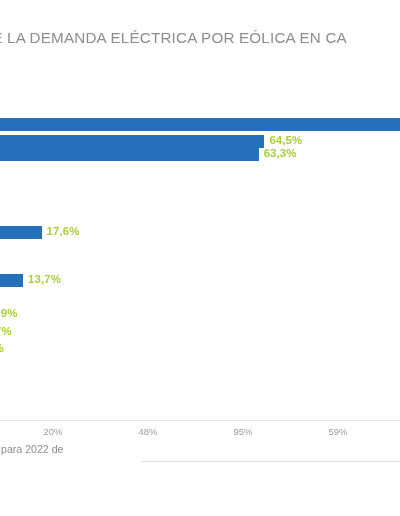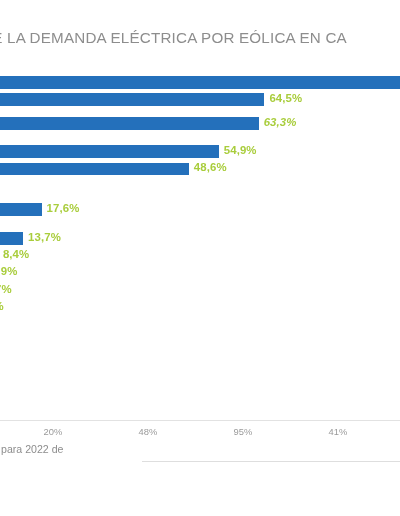--- a/index.html
+++ b/index.html
@@ -33,6 +33,7 @@
     left:0;
     height:17.35px;
     width:400px;
+    margin-top:42px;
   }
   .bar{
     position:absolute;

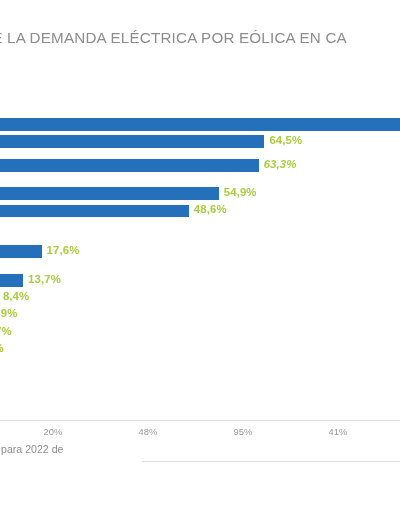--- a/index.html
+++ b/index.html
@@ -100,7 +100,7 @@
       <div class="bar" style="width: 306.375px;"></div>
       <div class="bar-label" style="left: 269.375px;">64,5%</div>
     </div>
-    <div class="bar-row" style="top: 41px; font-style: italic;">
+    <div class="bar-row" style="top: 30px;">
       <div class="bar" style="width: 300.675px;"></div>
       <div class="bar-label" style="left: 263.675px;">63,3%</div>
     </div>

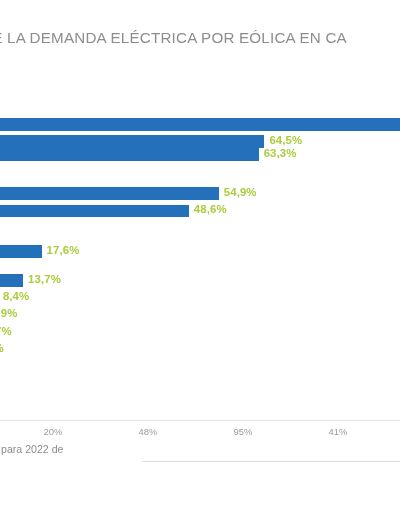--- a/index.html
+++ b/index.html
@@ -104,10 +104,6 @@
       <div class="bar" style="width: 300.675px;"></div>
       <div class="bar-label" style="left: 263.675px;">63,3%</div>
     </div>
-    <div class="bar-row" style="top: 69.4px;">
-      <div class="bar" style="width: 260.775px;"></div>
-      <div class="bar-label" style="left: 223.775px;">54,9%</div>
-    </div>
     <div class="bar-row" style="top: 86.75px;">
       <div class="bar" style="width: 230.85px;"></div>
       <div class="bar-label" style="left: 193.85px;">48,6%</div>

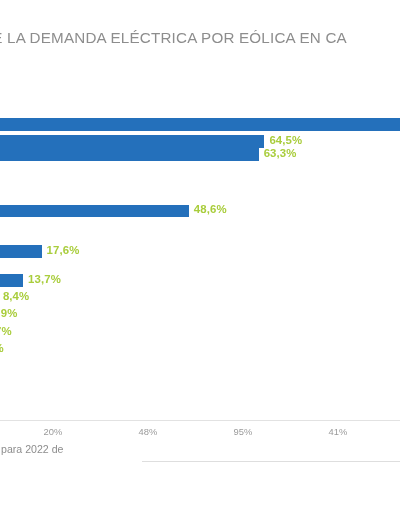--- a/index.html
+++ b/index.html
@@ -104,10 +104,6 @@
       <div class="bar" style="width: 300.675px;"></div>
       <div class="bar-label" style="left: 263.675px;">63,3%</div>
     </div>
-    <div class="bar-row" style="top: 86.75px;">
-      <div class="bar" style="width: 230.85px;"></div>
-      <div class="bar-label" style="left: 193.85px;">48,6%</div>
-    </div>
     <div class="bar-row" style="top: 127px;">
       <div class="bar" style="width: 83.6px;"></div>
       <div class="bar-label" style="left: 46.6px;">17,6%</div>

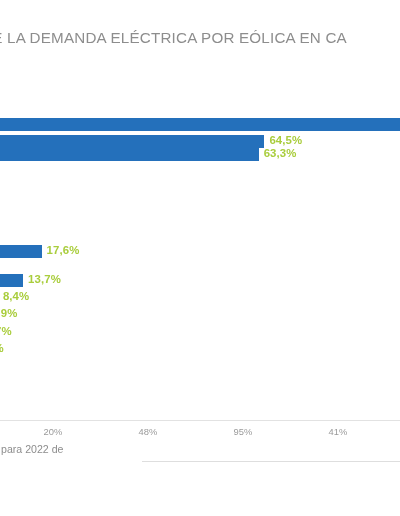--- a/index.html
+++ b/index.html
@@ -104,7 +104,7 @@
       <div class="bar" style="width: 300.675px;"></div>
       <div class="bar-label" style="left: 263.675px;">63,3%</div>
     </div>
-    <div class="bar-row" style="top: 127px;">
+    <div class="bar-row" style="top: 108px;">
       <div class="bar" style="width: 83.6px;"></div>
       <div class="bar-label" style="left: 46.6px;">17,6%</div>
     </div>

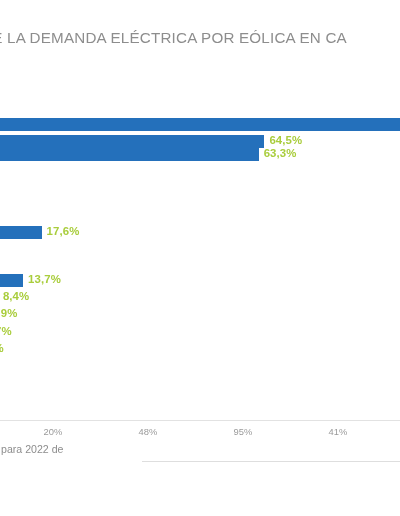--- a/index.html
+++ b/index.html
@@ -112,9 +112,6 @@
       <div class="bar" style="width: 65.075px;"></div>
       <div class="bar-label" style="left: 28.075px;">13,7%</div>
     </div>
-    <div class="bar-row" style="top: 173.5px;">
-      <div class="bar-label" style="left: 2.9px;">8,4%</div>
-    </div>
     <div class="bar-row" style="top: 190.85px;">
       <div class="bar-label" style="left: -8.975px;">5,9%</div>
     </div>

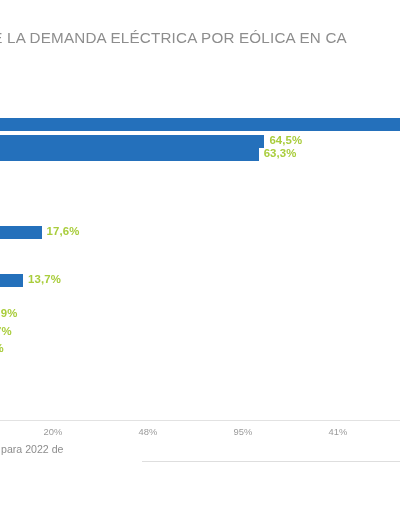--- a/index.html
+++ b/index.html
@@ -128,7 +128,7 @@
     <div class="axis-tick" style="left: 53px;">20%</div>
     <div class="axis-tick" style="left: 148px;">48%</div>
     <div class="axis-tick" style="left: 243px;">95%</div>
-    <div class="axis-tick" style="left: 338px;">41%</div>
+    <div class="axis-tick" style="left: 338px;">59%</div>
   </div>
 
 <div id="footnote">ón, los datos para 2022 de</div>

